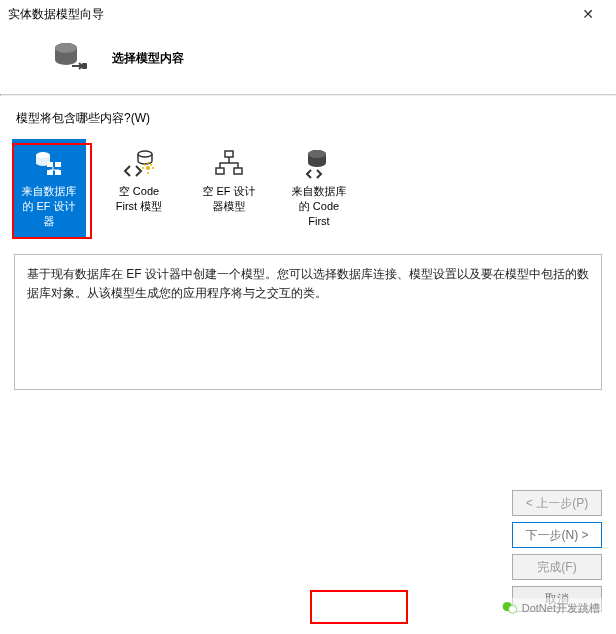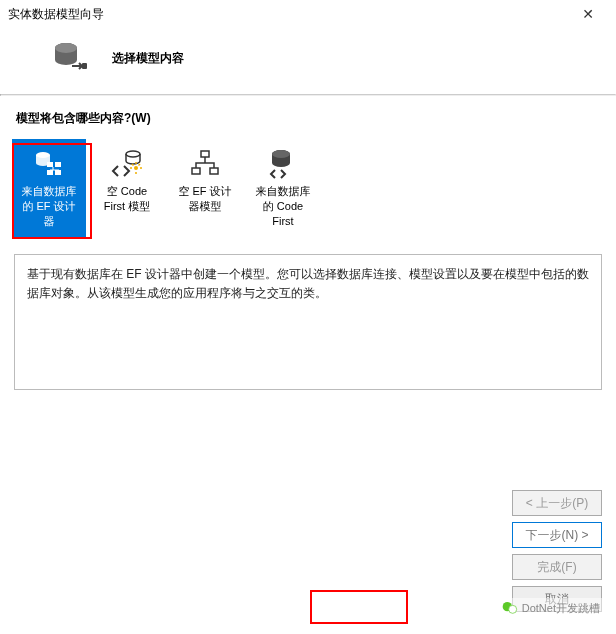--- a/index.html
+++ b/index.html
@@ -38,7 +38,7 @@
     .section-label {
       padding: 14px 16px 8px 16px;
       font-size: 12px;
-      font-weight: bold;
+      font-weight: normal;
     }
     .options {
       display: flex;

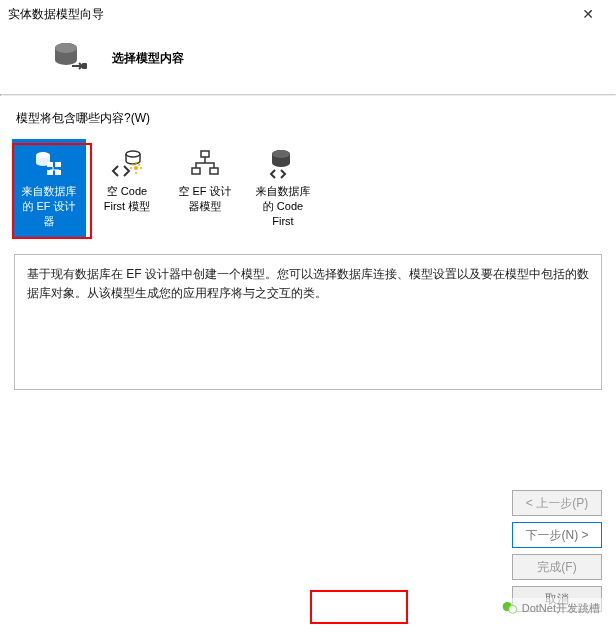--- a/index.html
+++ b/index.html
@@ -42,7 +42,7 @@
     }
     .options {
       display: flex;
-      gap: 4px;
+      gap: 16px;
       padding: 4px 12px 4px 12px;
     }
     .option {

